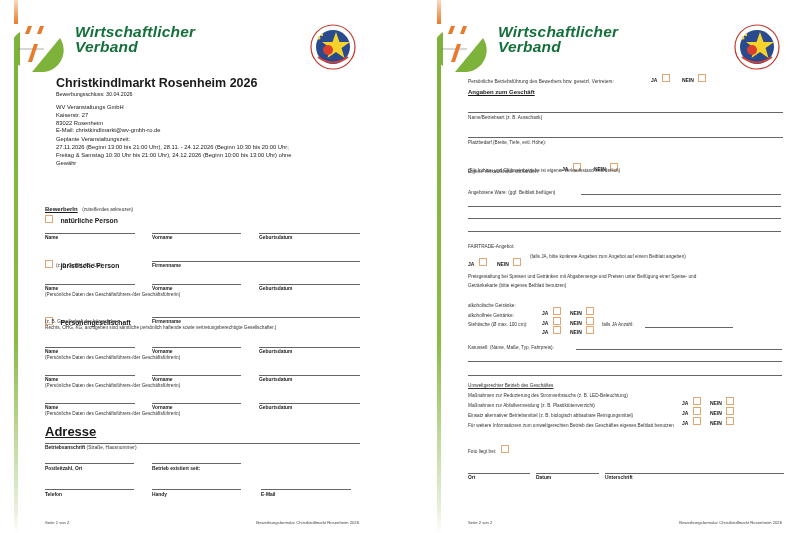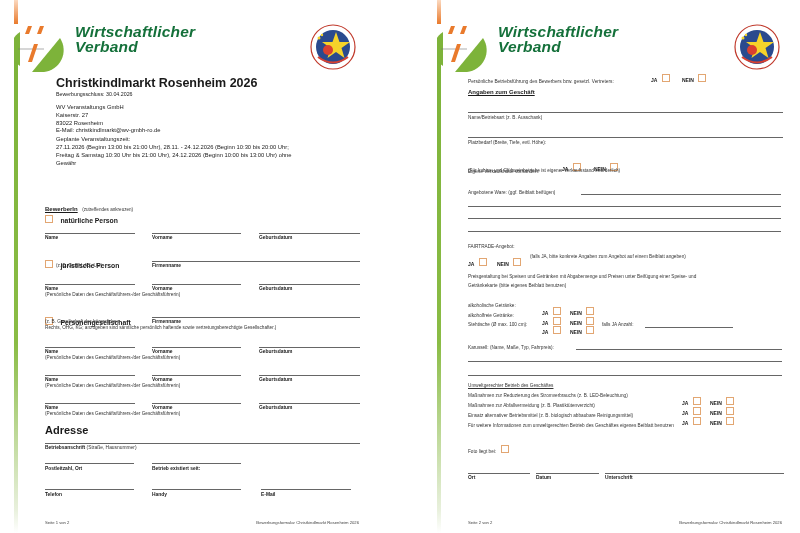--- a/index.html
+++ b/index.html
@@ -35,7 +35,7 @@
   .txt { font-size: 5.8px; line-height: 8px; color: #222; }
   .h2 { font-size: 7.6px; font-weight: bold; line-height: 9px; }
   .sect { font-size: 6px; font-weight: bold; text-decoration: underline; }
-  .sect-lg { font-size: 11px; font-weight: bold; }
+  .sect-lg { font-size: 13px; font-weight: bold; text-decoration: underline; }
 
   .cb { display: inline-block; width: 8px; height: 8px; border: 0.8px solid #e2a672;
     background: #fff; vertical-align: middle; }

